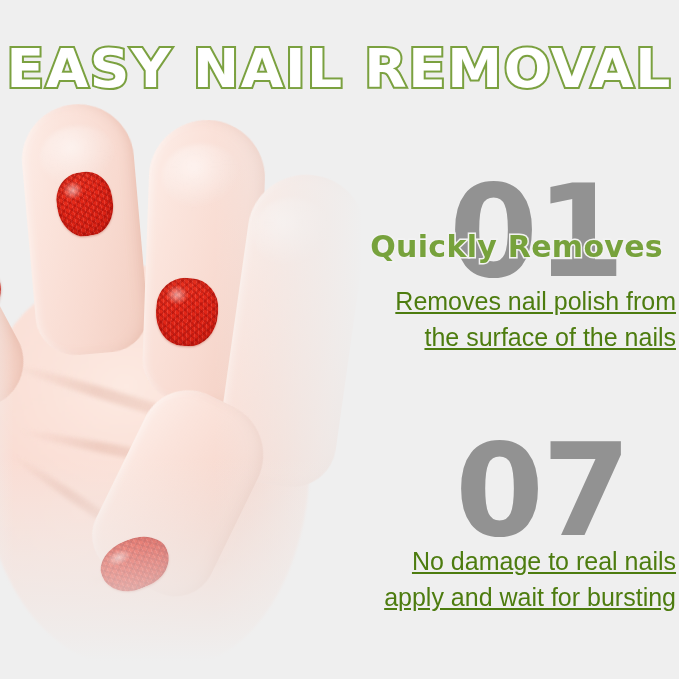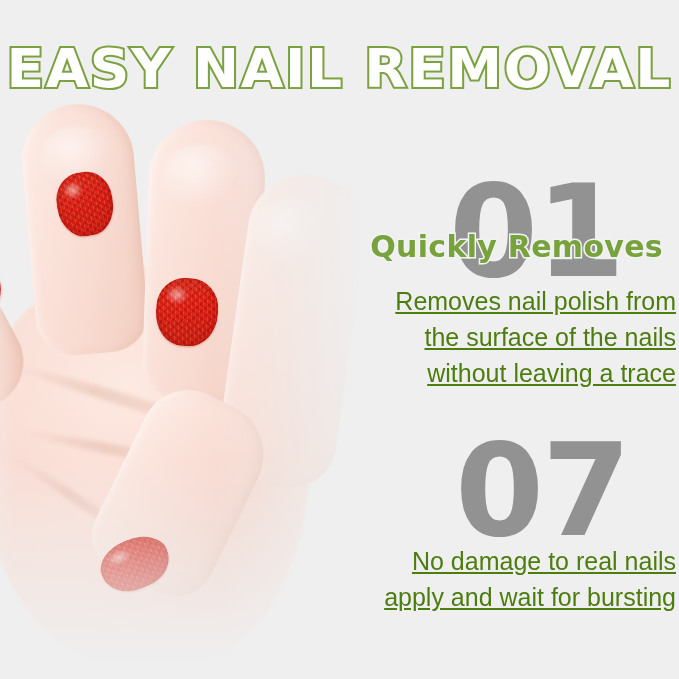--- a/index.html
+++ b/index.html
@@ -228,7 +228,6 @@
   <div id="body-01" class="body-block">
     <span class="body-line">Removes nail polish from</span>
     <span class="body-line">the surface of the nails</span>
-    <span class="body-line">without leaving a trace</span>
   </div>
 
   <div id="number-02" class="big-number">07</div>

